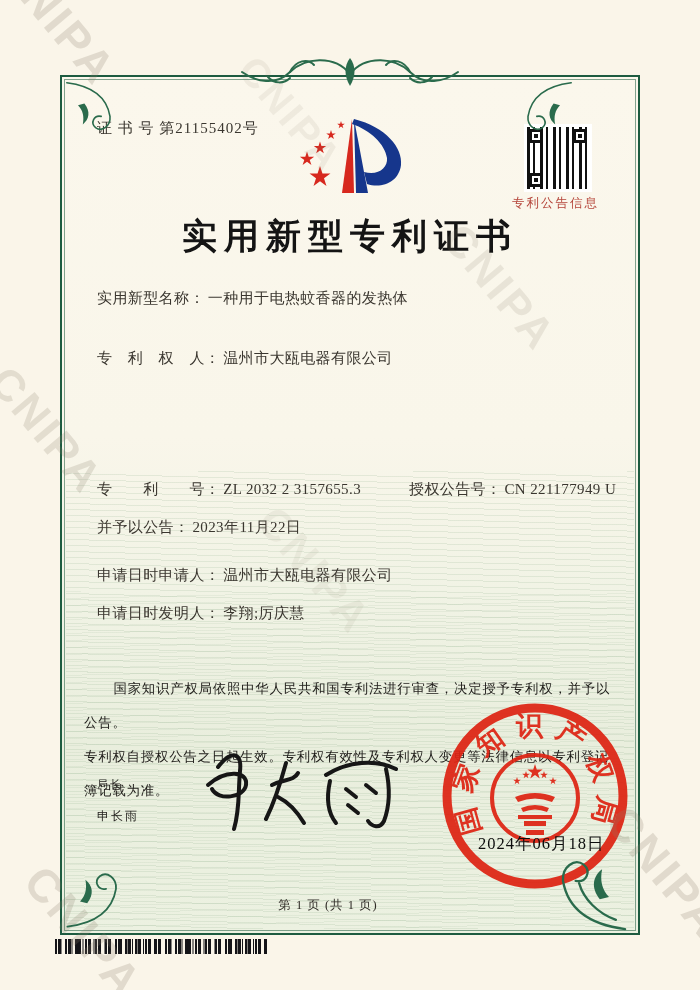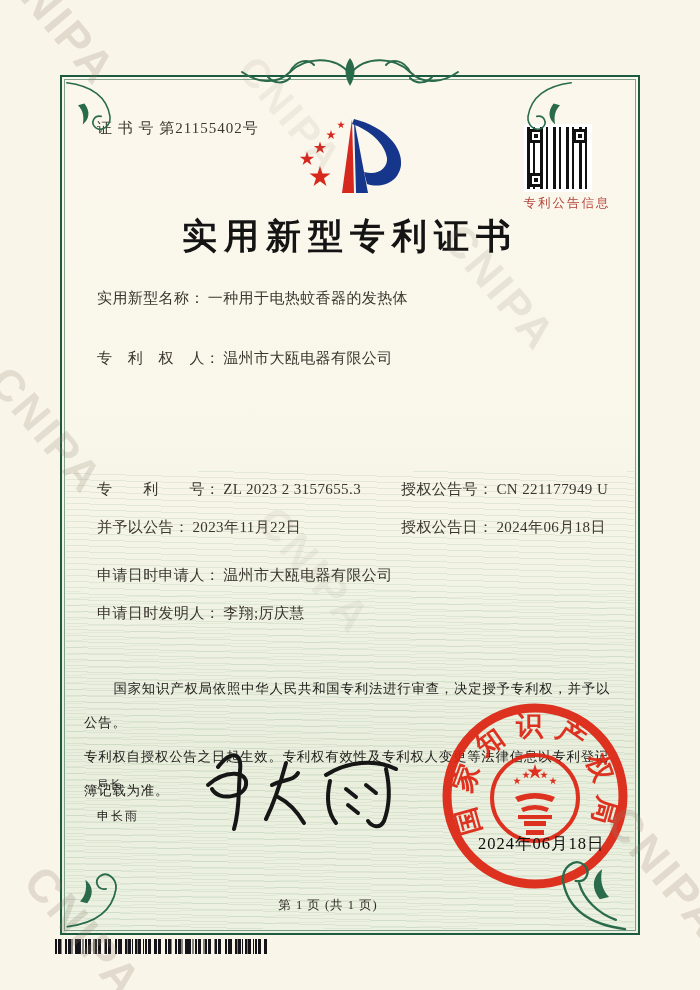--- a/index.html
+++ b/index.html
@@ -37,7 +37,7 @@
         repeating-linear-gradient(0deg,#fff 0 2px,transparent 2px 5px,#fff 5px 6px,transparent 6px 11px);}
   .finder{position:absolute;width:14px;height:14px;border:3px solid #111;background:#fff;box-sizing:border-box;}
   .finder::after{content:"";position:absolute;inset:2px;background:#111;}
-  .qr-caption{position:absolute;left:450px;top:118px;width:110px;text-align:center;
+  .qr-caption{position:absolute;left:450px;top:118px;width:110px;text-align:left;
       color:#b5453a;font-size:12.5px;letter-spacing:2px;}
   .title{position:absolute;left:0;top:136px;width:576px;text-align:center;
       font-size:35px;font-weight:bold;letter-spacing:7px;color:#141414;}

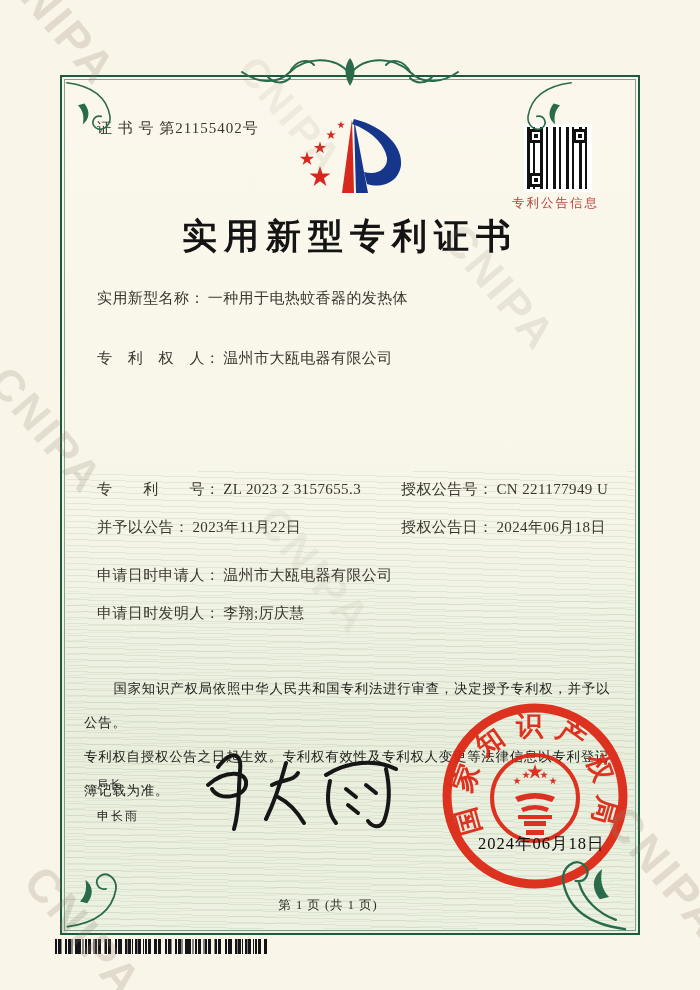--- a/index.html
+++ b/index.html
@@ -160,7 +160,7 @@
     <span>专　利　权　人：</span><span class="val">温州市大瓯电器有限公司</span>
   </div>
   <div class="row" style="top:403px">
-    <span>专　　利　　号：</span><span class="val">ZL 2023 2 3157655.3</span>
+    <span>专　　利　　号：</span><span class="val">ZL 2032 2 3157655.3</span>
     <span class="cellR"><span>授权公告号：</span><span class="val">CN 221177949 U</span></span>
   </div>
   <div class="row" style="top:441px">

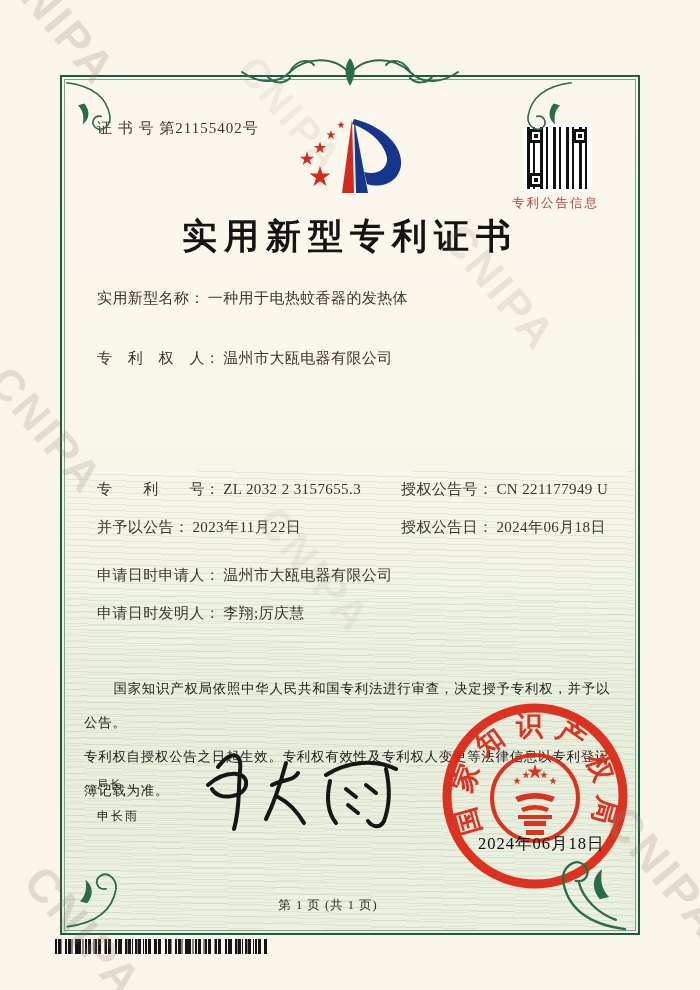--- a/index.html
+++ b/index.html
@@ -45,7 +45,7 @@
   
   .row{position:absolute;left:35px;width:520px;font-size:15px;letter-spacing:.4px;color:#3a362f;white-space:nowrap;}
   .row .val{margin-left:3px;}
-  .cellR{position:absolute;left:304px;top:0;}
+  .cellR{position:absolute;left:312px;top:0;}
 
   
   .decl{position:absolute;left:22px;top:595px;width:538px;font-size:13.4px;letter-spacing:.8px;

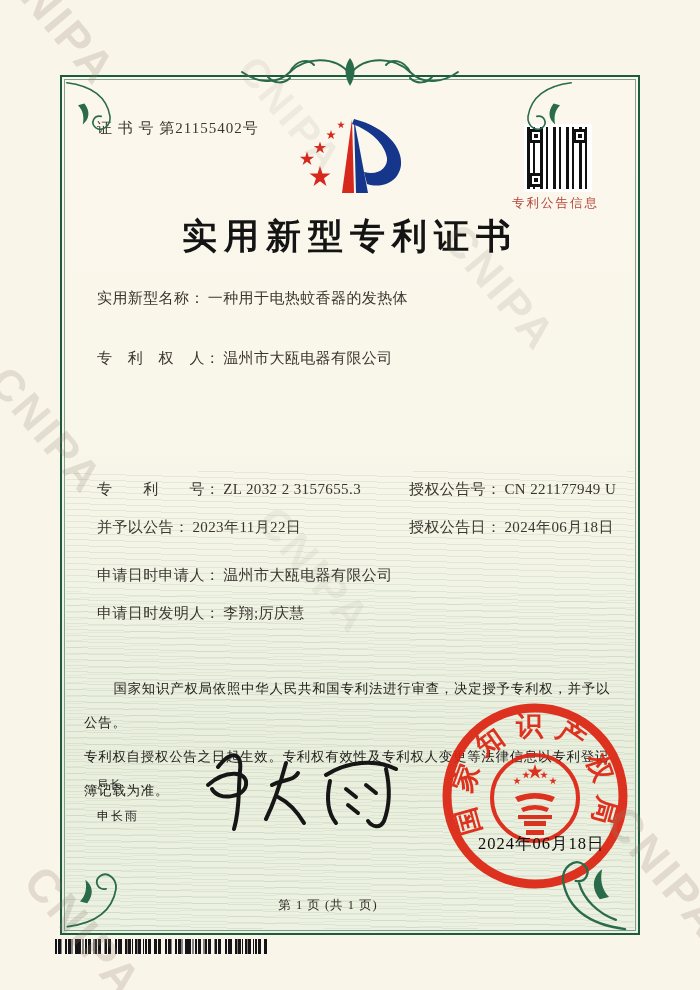--- a/index.html
+++ b/index.html
@@ -165,7 +165,6 @@
   </div>
   <div class="row" style="top:441px">
     <span>并予以公告：</span><span class="val">2023年11月22日</span>
-    <span class="cellR"><span>授权公告日：</span><span class="val">2024年06月18日</span></span>
   </div>
   <div class="row" style="top:489px">
     <span>申请日时申请人：</span><span class="val">温州市大瓯电器有限公司</span>

